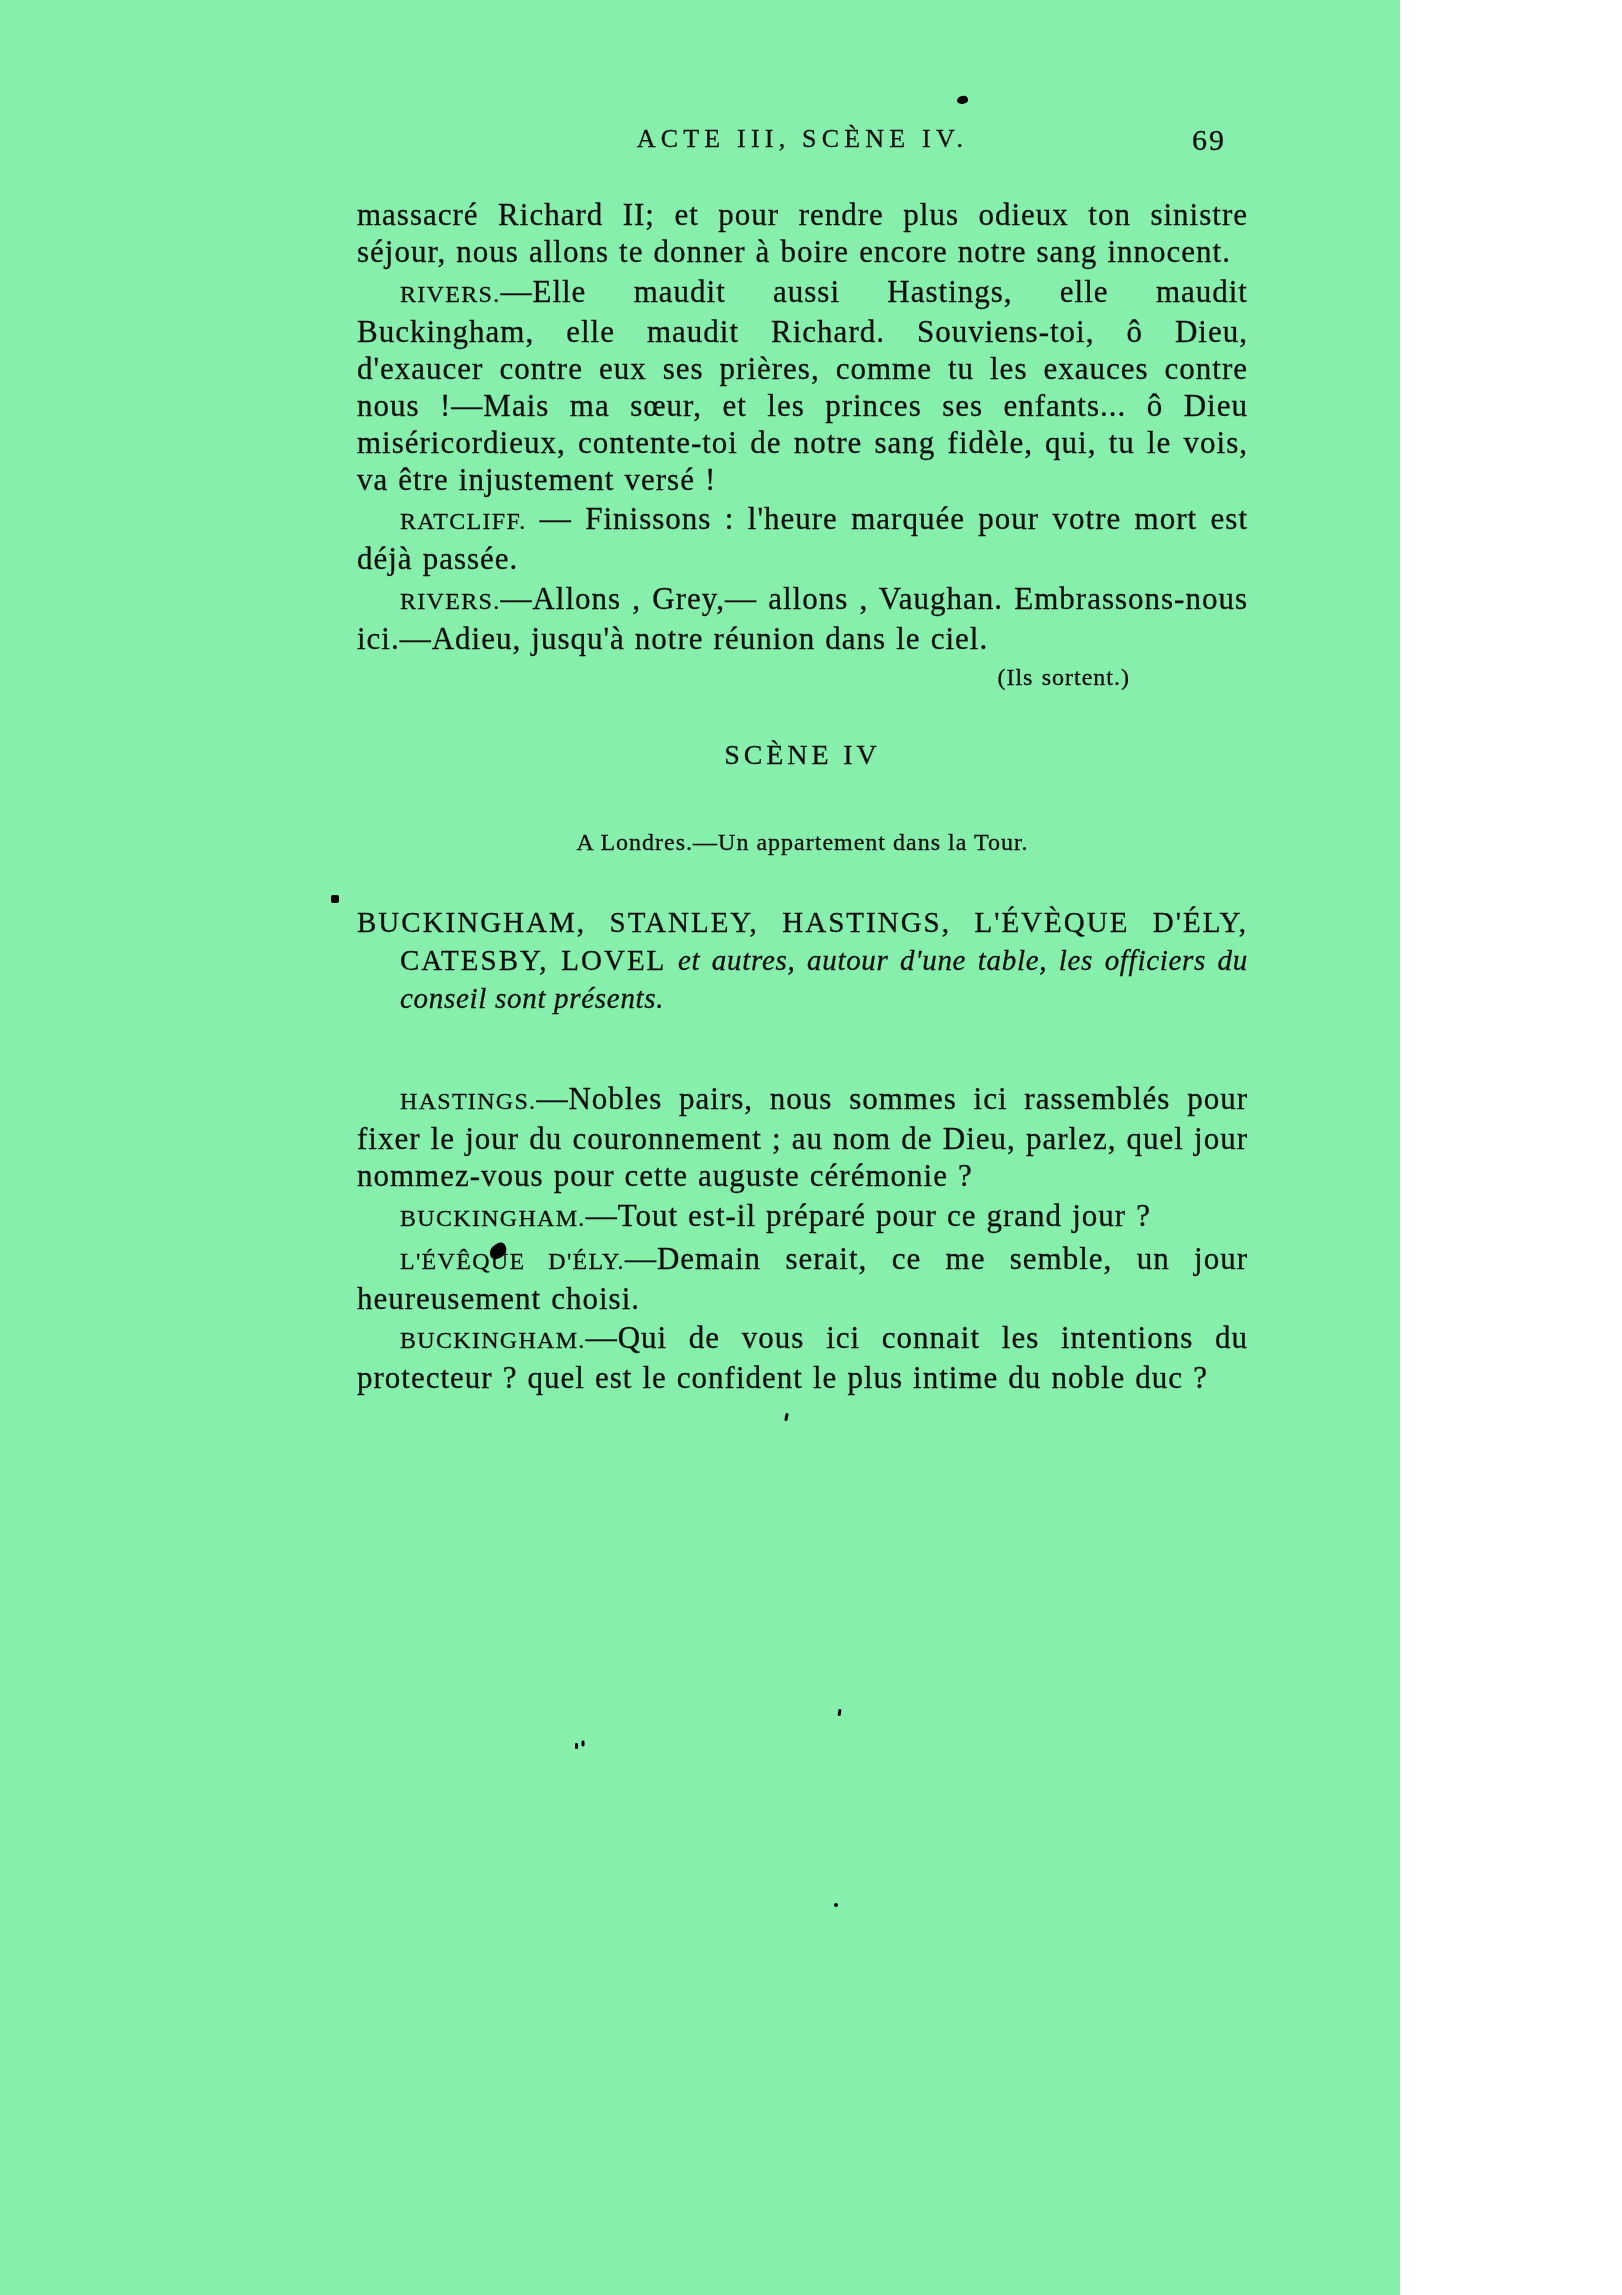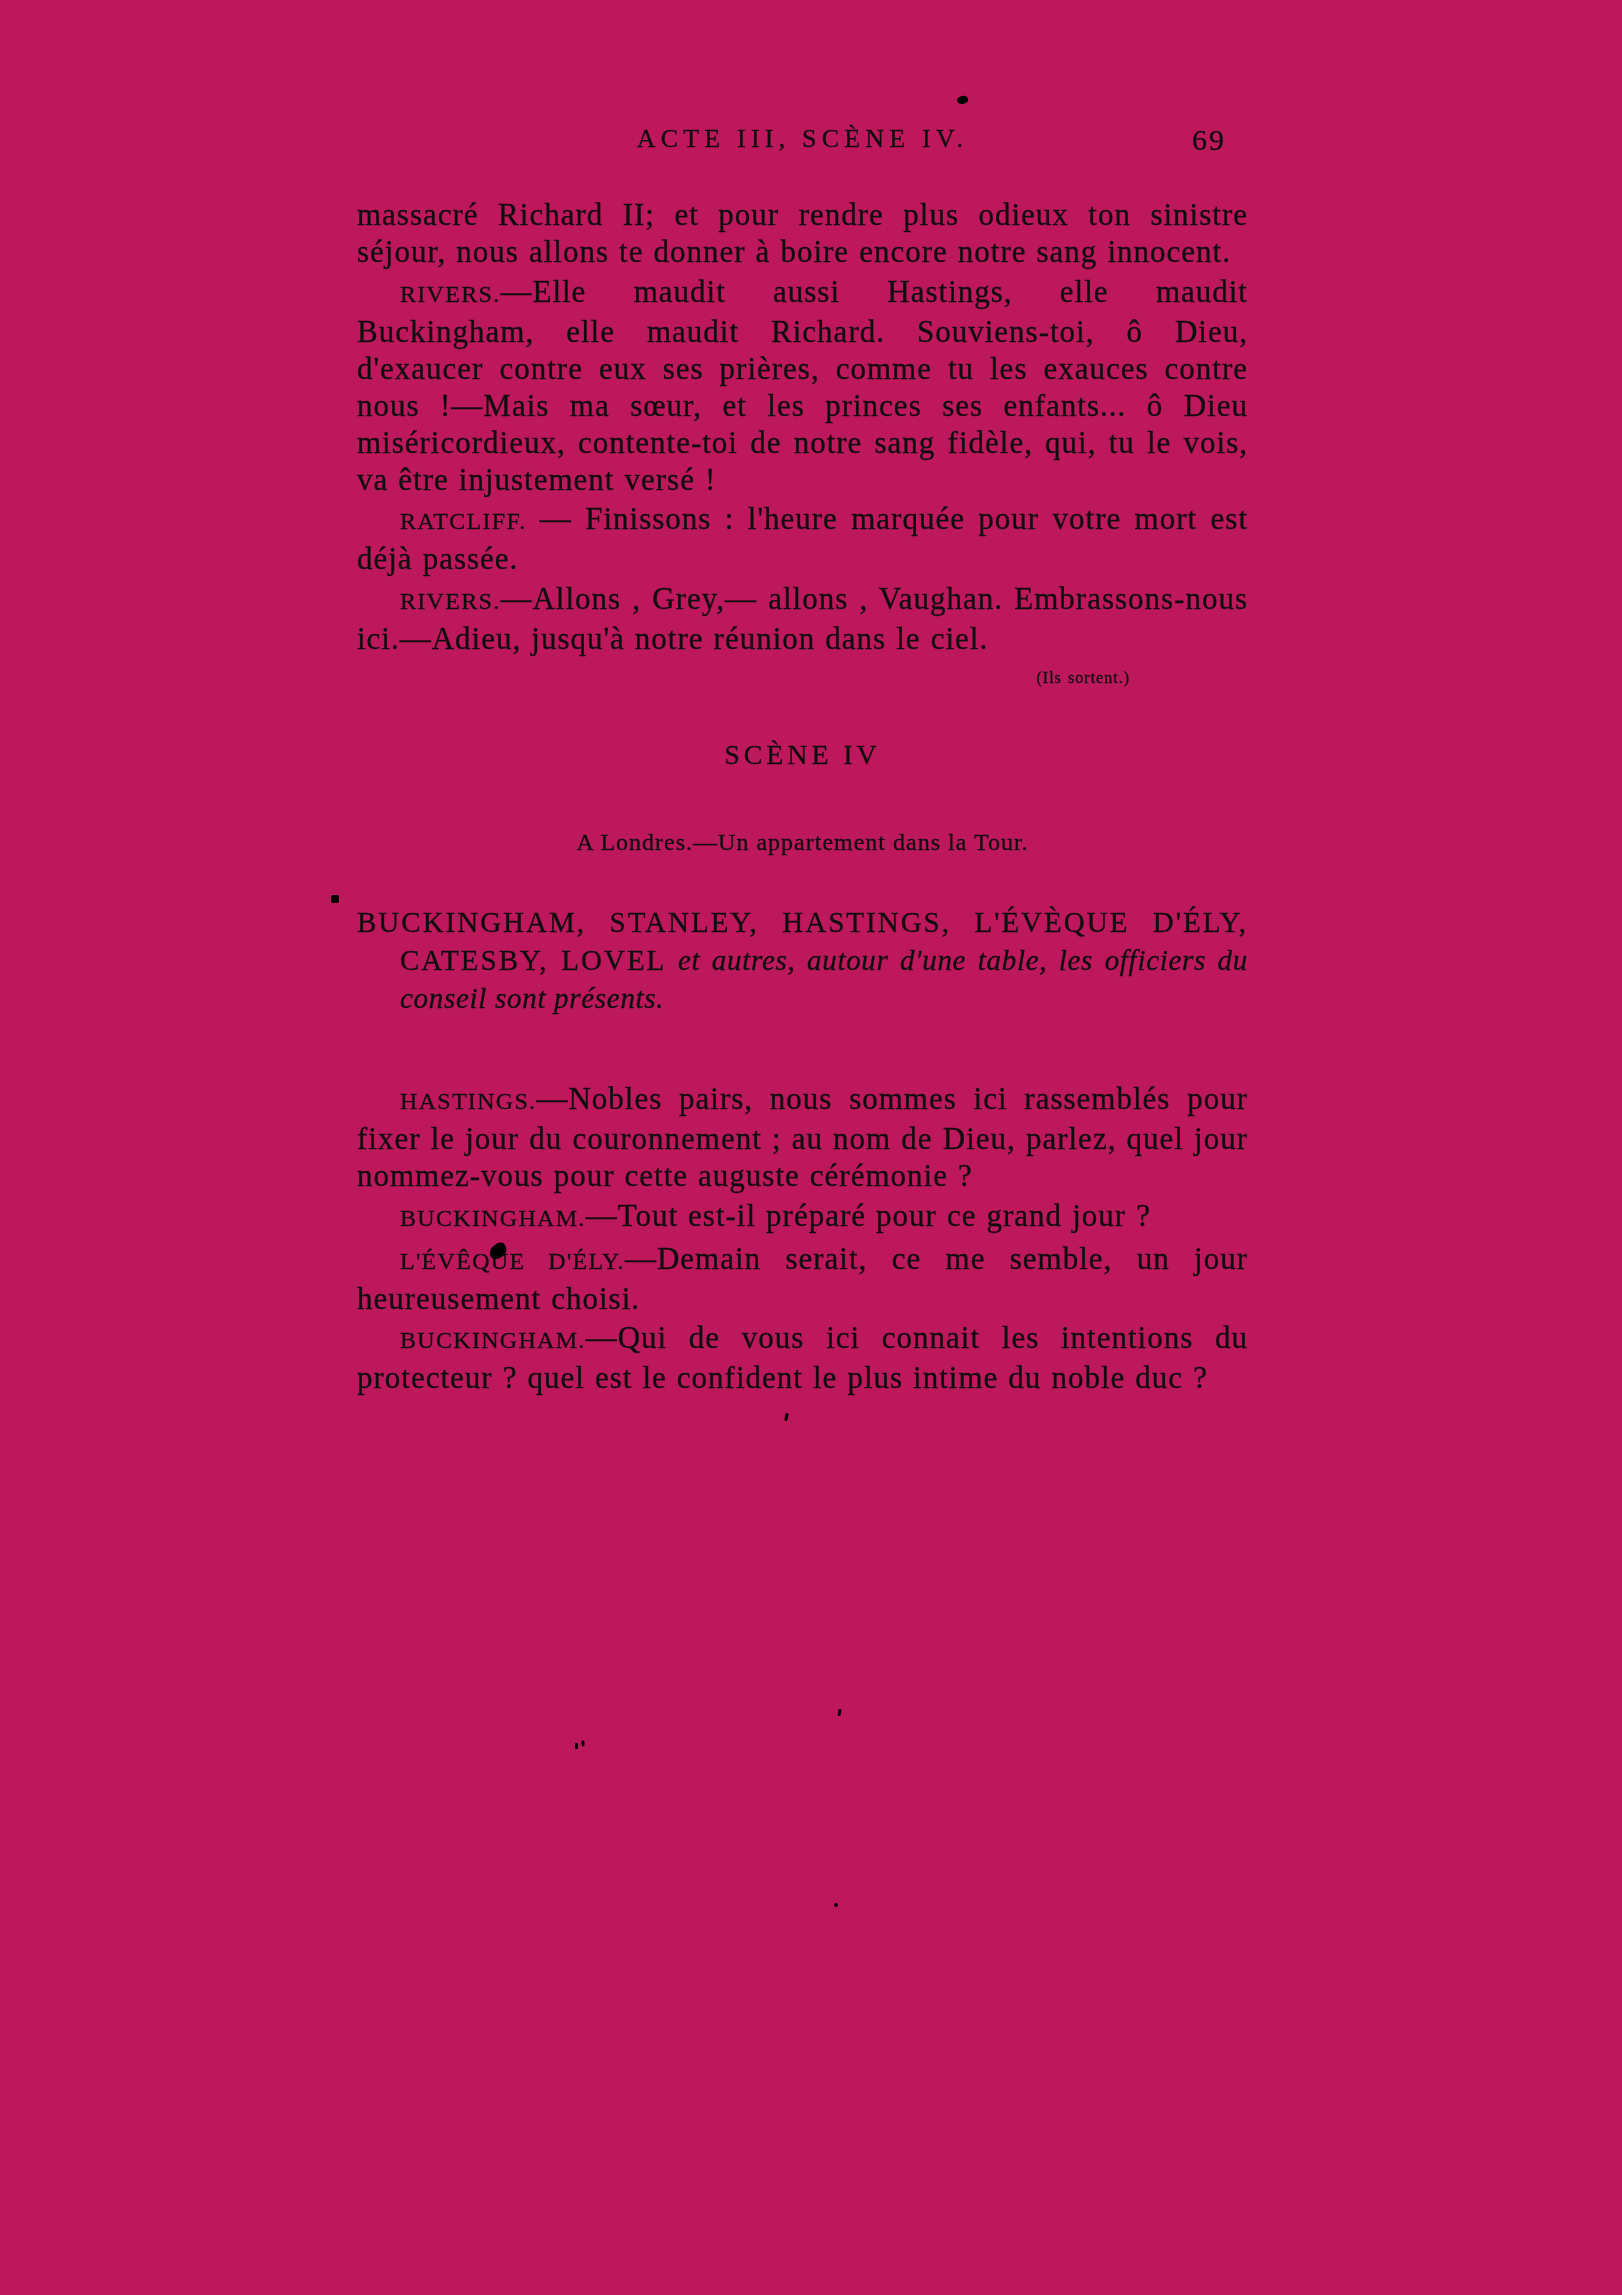--- a/index.html
+++ b/index.html
@@ -9,9 +9,9 @@
   }
   .page {
     position: relative;
-    width: 1622px;
+    width: 1400px;
     height: 2295px;
-    background: #be185d;
+    background: #86efac;
     font-family: "Liberation Serif", "DejaVu Serif", serif;
     color: #0e0e0e;
     overflow: hidden;

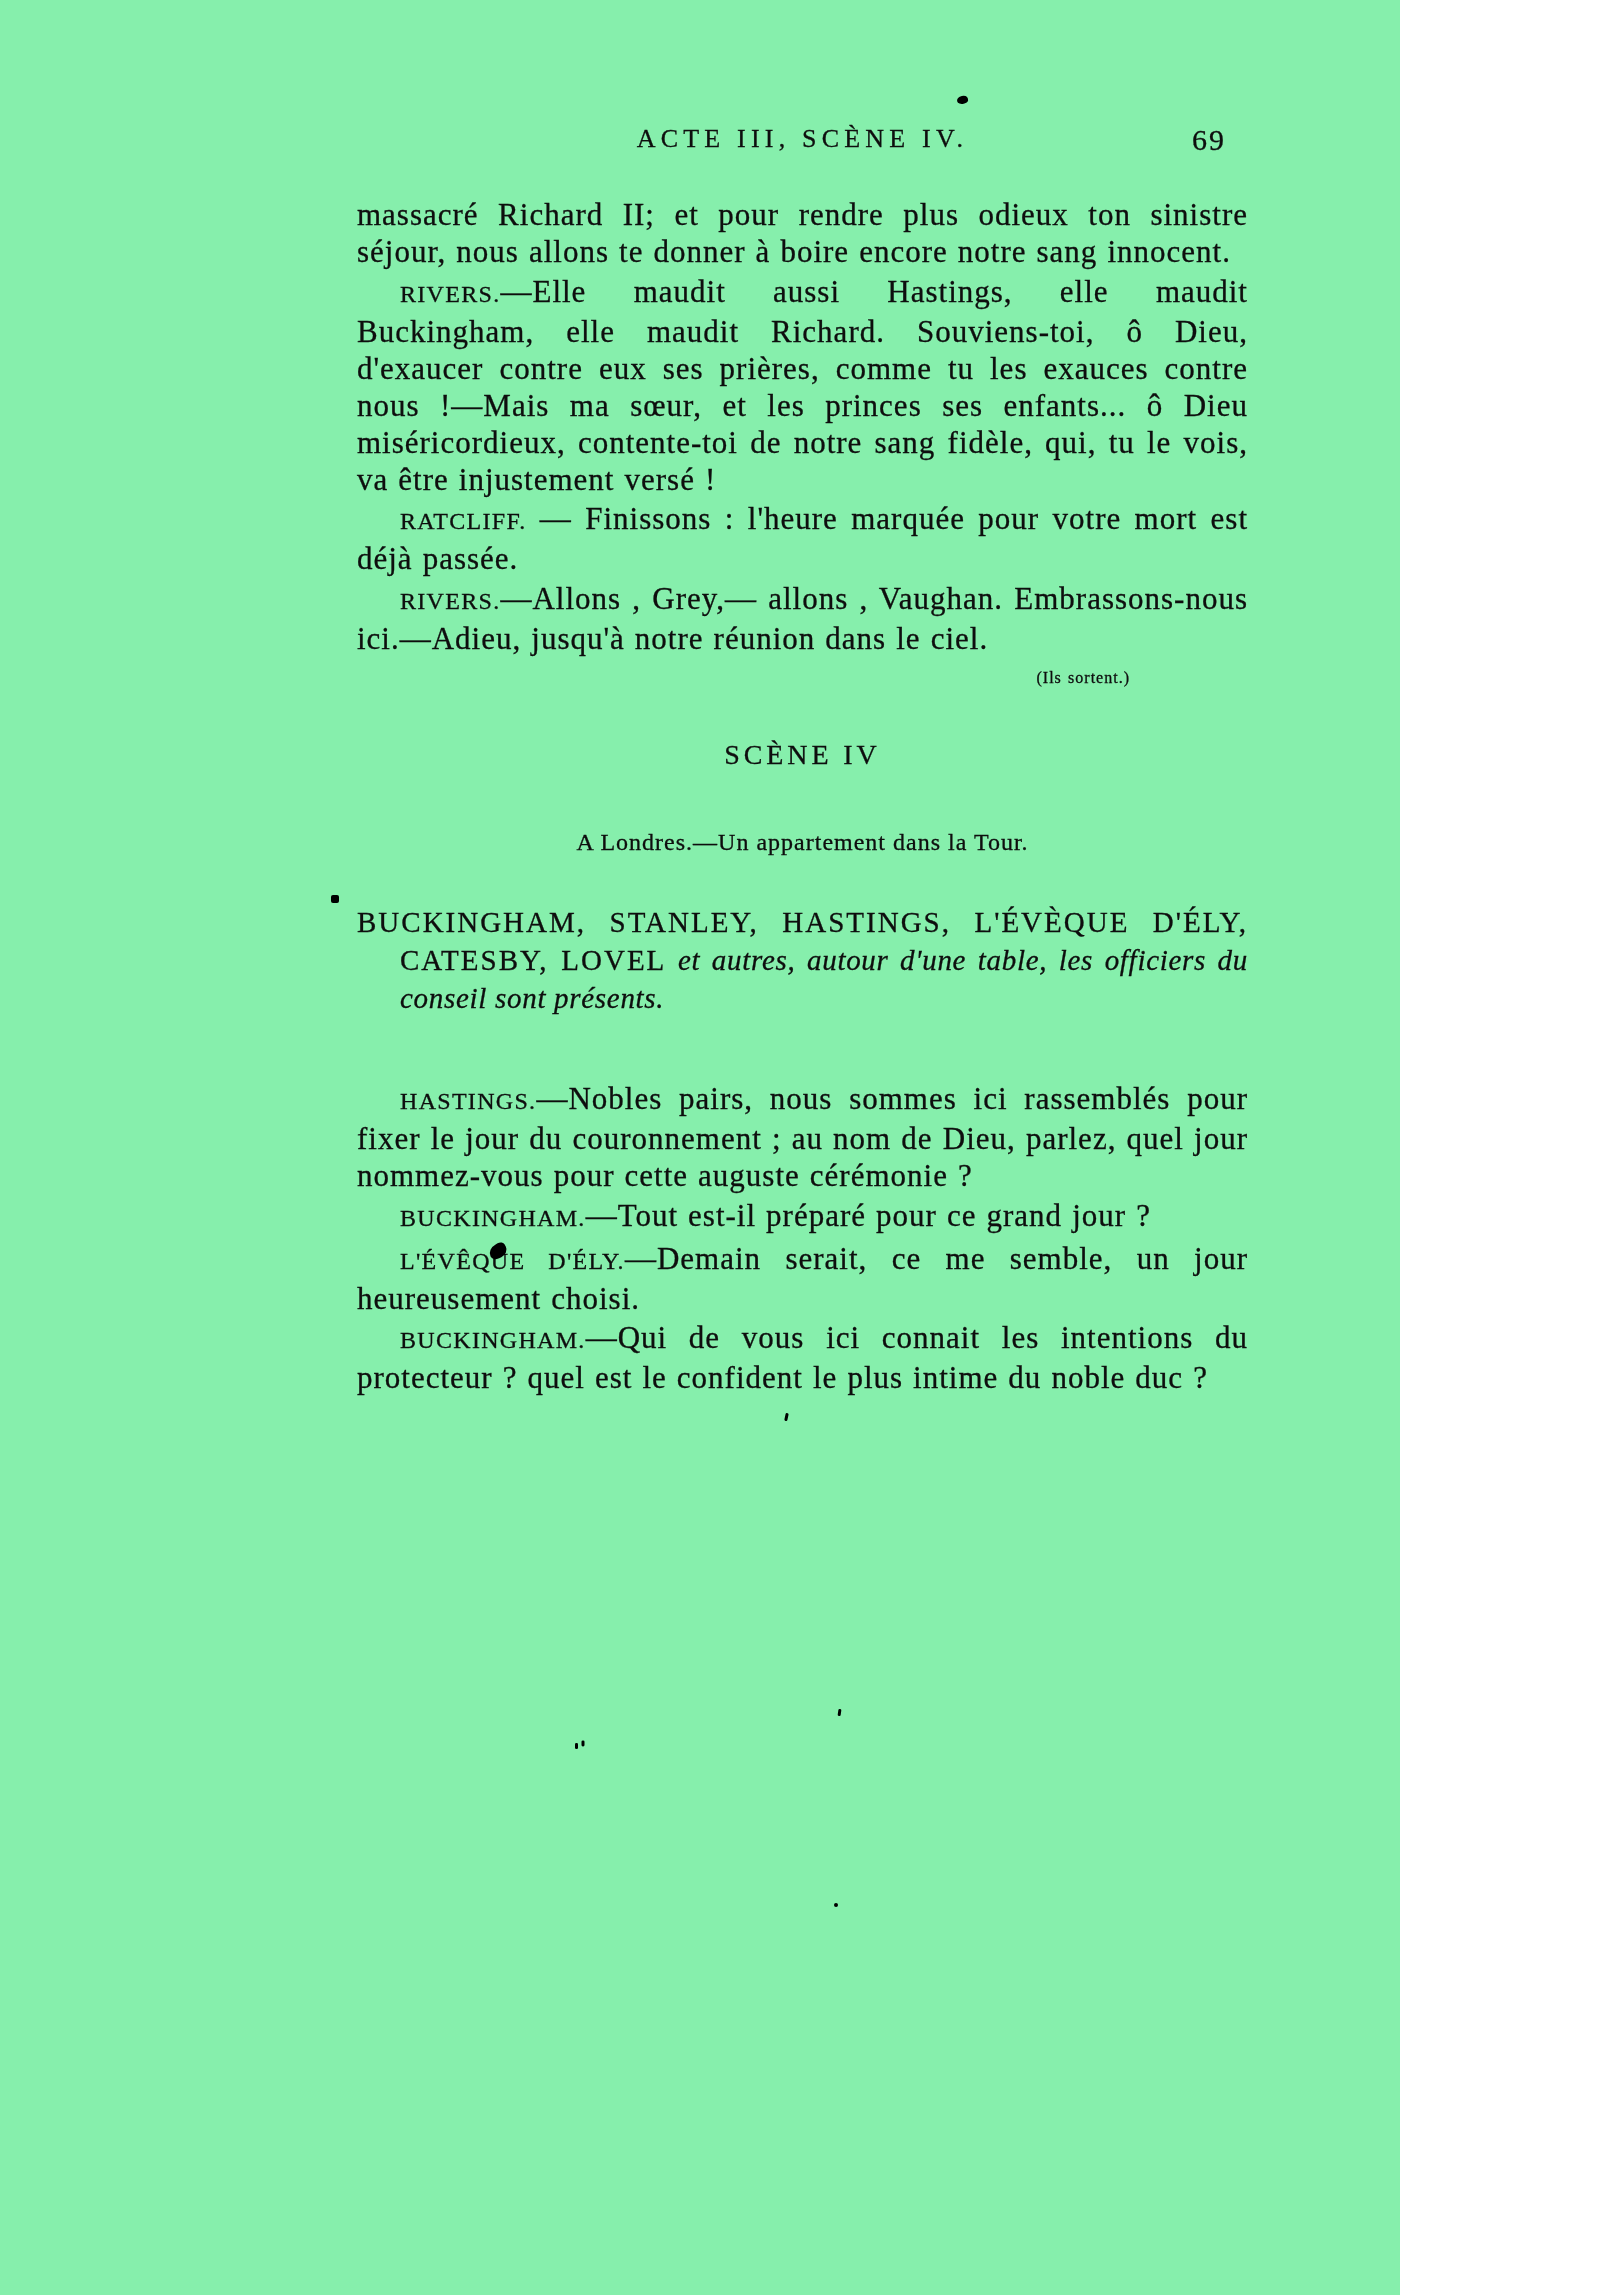--- a/index.html
+++ b/index.html
@@ -55,7 +55,7 @@
   .stage-direction {
     text-align: right;
     padding-right: 118px;
-    font-size: 16px;
+    font-size: 24px;
     margin-top: 10.5px;
   }
   .scene-heading {

